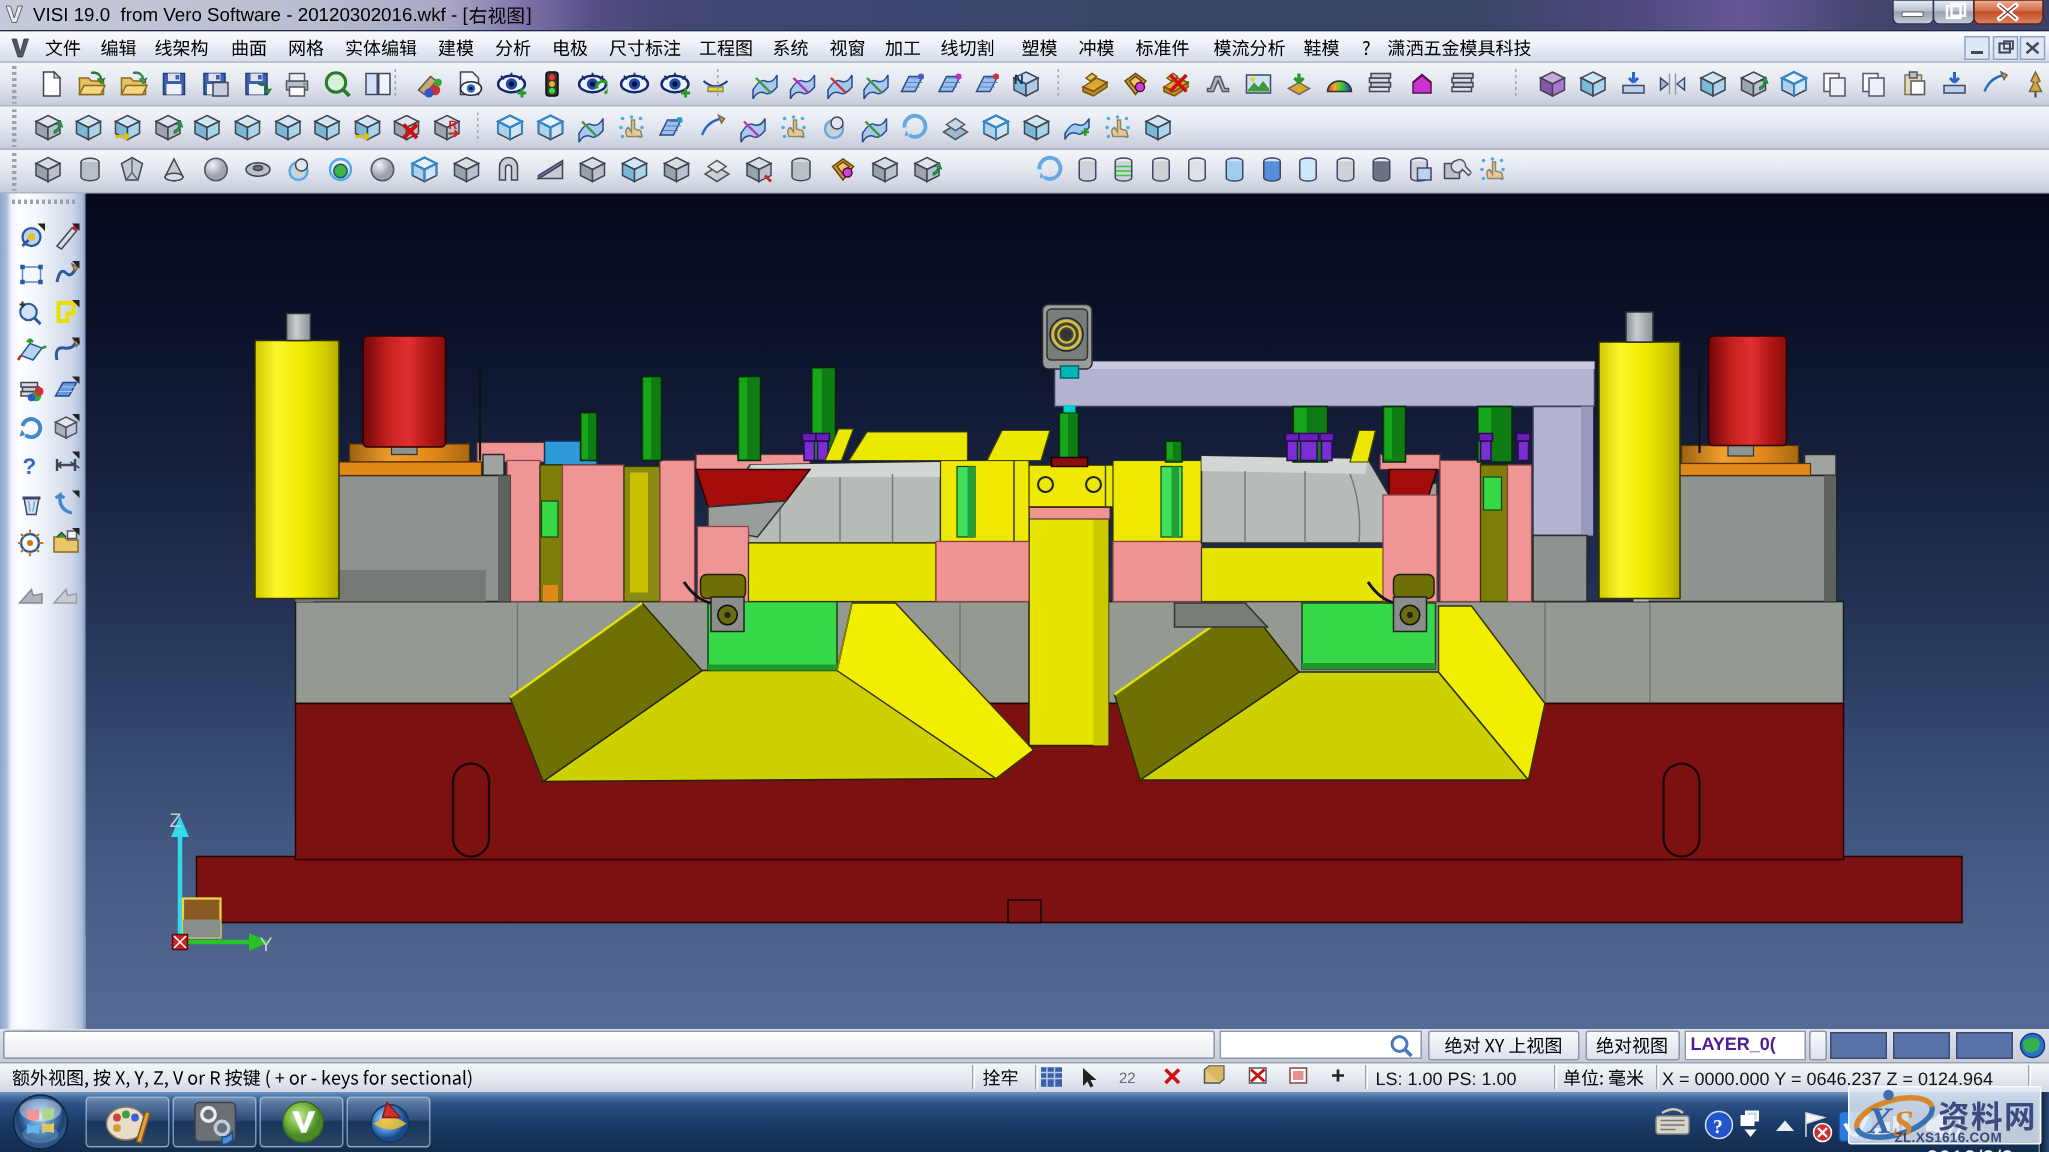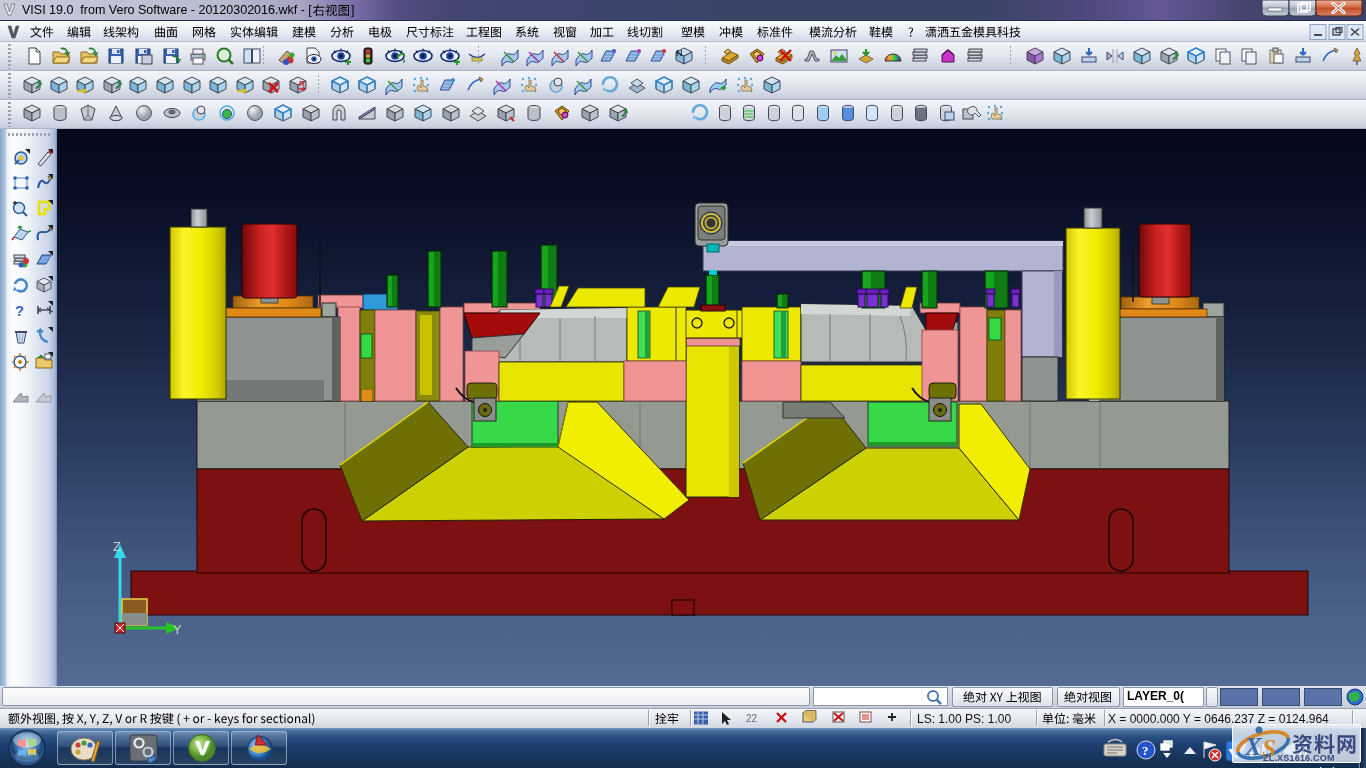--- a/index.html
+++ b/index.html
@@ -1048,7 +1048,7 @@
 <div class="btnc" style="left:952px;width:101px"></div>
 <div class="btnc" style="left:1057px;width:63px"></div>
 <div class="abs" style="left:1123px;top:687px;width:81px;height:20px;background:#fff;border:1px solid #8e97a8"></div>
-<div class="abs" style="left:1123px;top:689px;width:78px;height:16px;font:bold 12px 'Liberation Sans';color:#000000;padding-left:4px">LAYER_0(</div>
+<div class="abs" style="left:1123px;top:689px;width:78px;height:16px;font:bold 12px 'Liberation Sans';color:#4c1d95;padding-left:4px">LAYER_0(</div>
 <div class="btnc" style="left:1206px;width:12px"></div>
 <div class="abs" style="left:1220px;top:688px;width:38px;height:18px;background:#5973a8;border:1px solid #3a4a70"></div>
 <div class="abs" style="left:1262px;top:688px;width:38px;height:18px;background:#5973a8;border:1px solid #3a4a70"></div>

